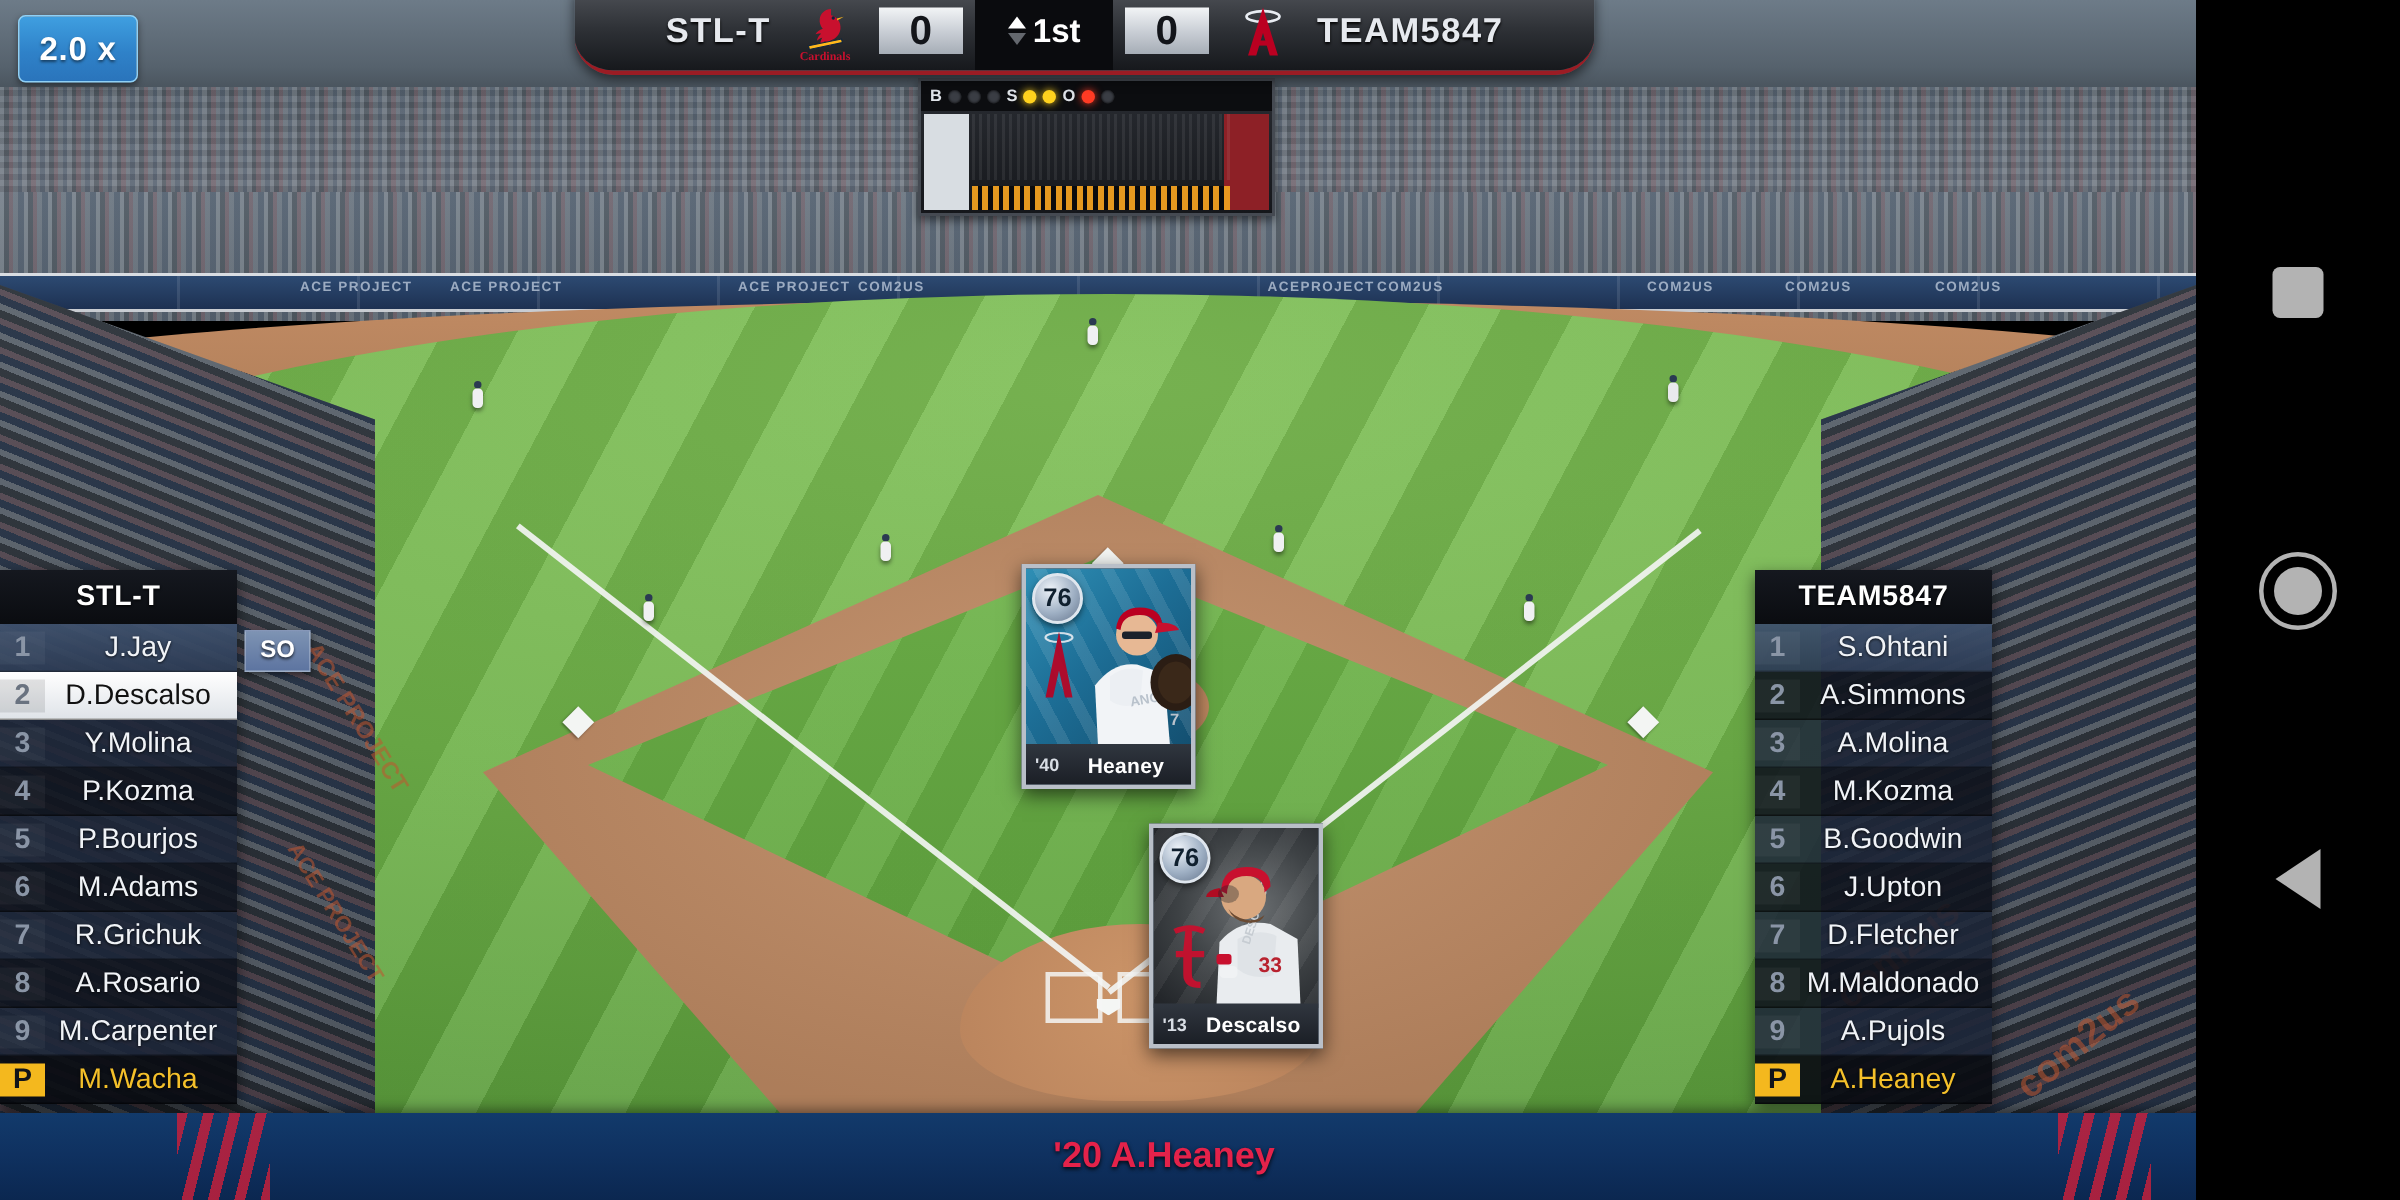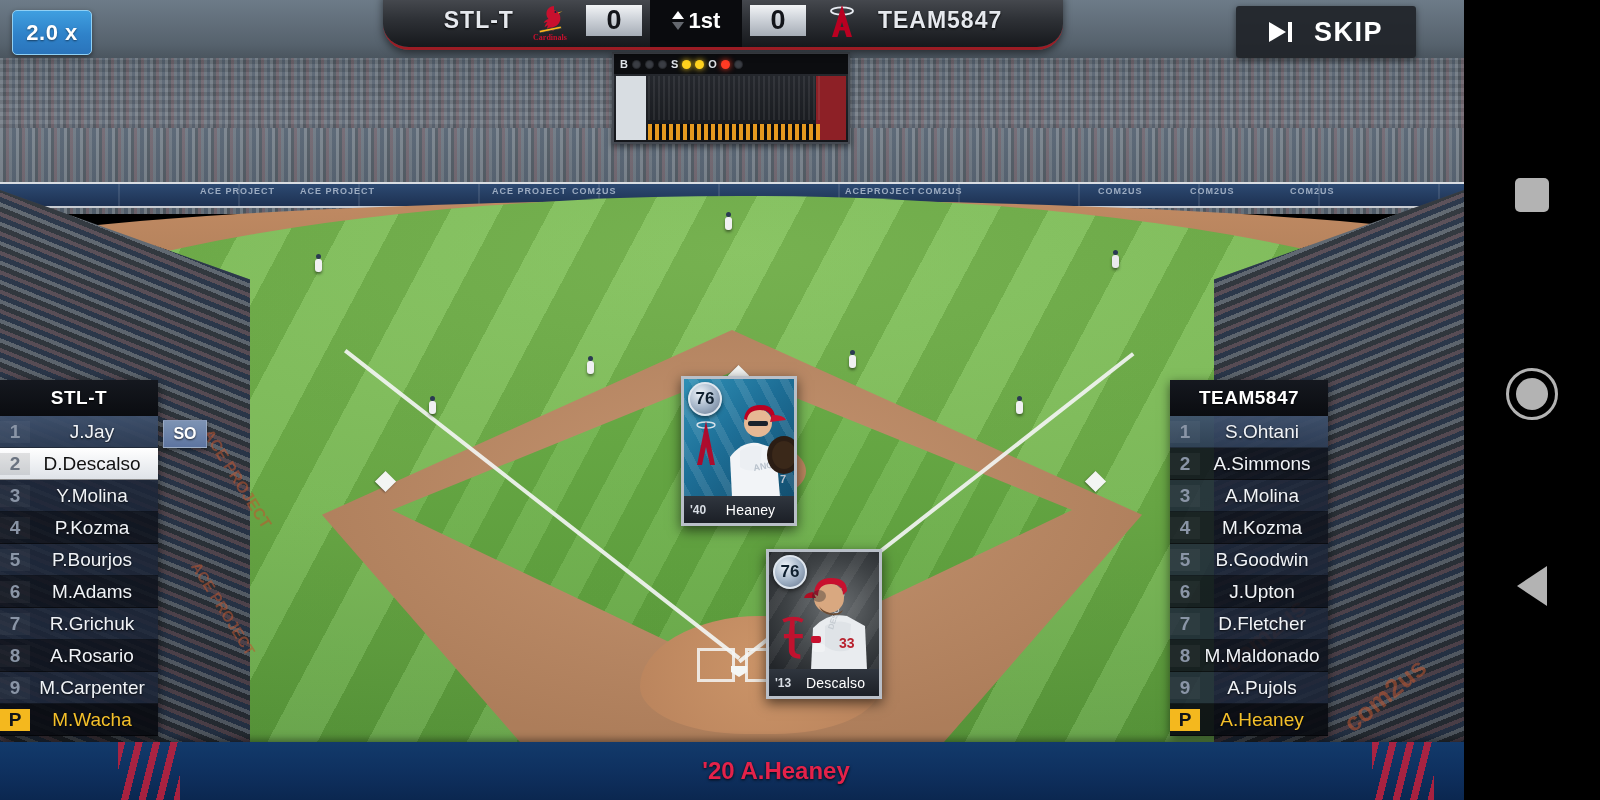--- a/index.html
+++ b/index.html
@@ -393,13 +393,6 @@
       </div>
     </div>
 
-    <div id="skip">
-      <span class="sk-ico">
-        <span class="sk-tri"></span>
-          <span class="sk-bar"></span>
-      </span>
-      <span class="sk-txt">SKIP</span>
-    </div>
 
     <div class="roster" id="roster-away">
       <div class="r-head">STL-T</div>

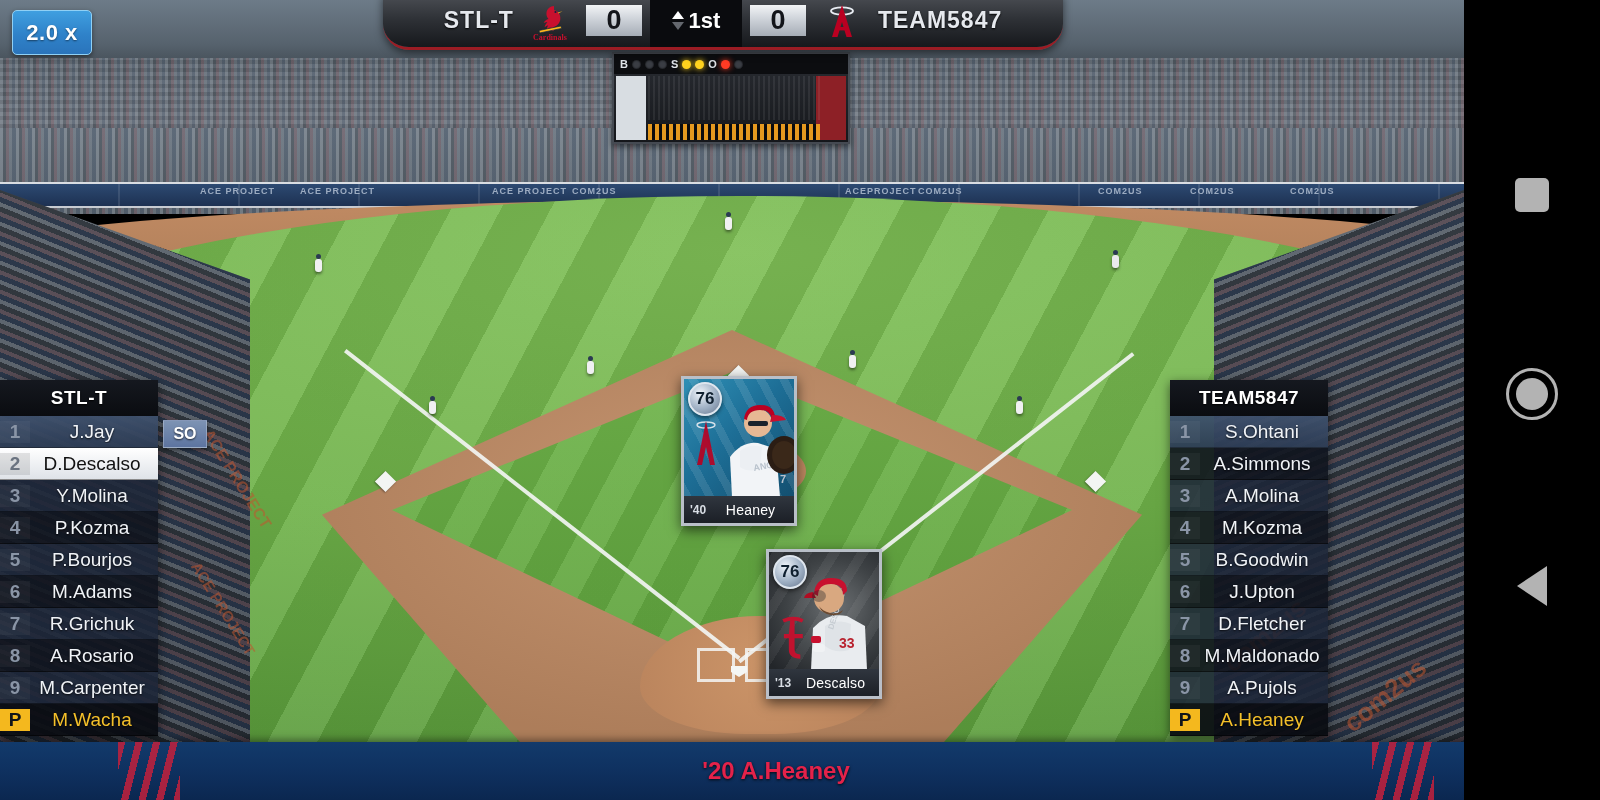--- a/index.html
+++ b/index.html
@@ -209,7 +209,7 @@
     background:linear-gradient(180deg,#30363f,#1b1f26); display:flex; align-items:center;
     padding:0 6px; gap:7px; }
   .pc-year { color:#d8dde4; font-size:12px; font-weight:bold; }
-  .pc-name { color:#fff; font-size:14px; font-weight:normal; flex:1; text-align:center;
+  .pc-name { color:#fff; font-size:14px; font-weight:bold; flex:1; text-align:center;
              letter-spacing:.2px; }
   .pc-ovr { position:absolute; left:4px; top:3px; width:34px; height:34px; border-radius:50%;
     background:radial-gradient(circle at 35% 30%,#eef3f9,#9fb0c4 55%,#64748c 100%);

